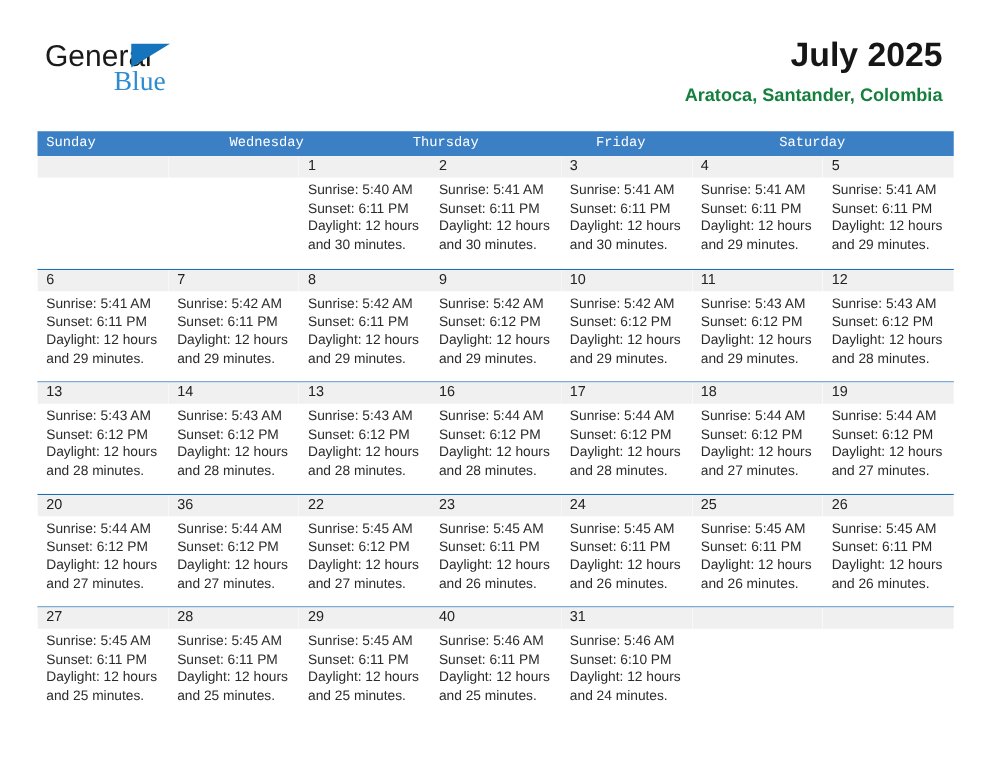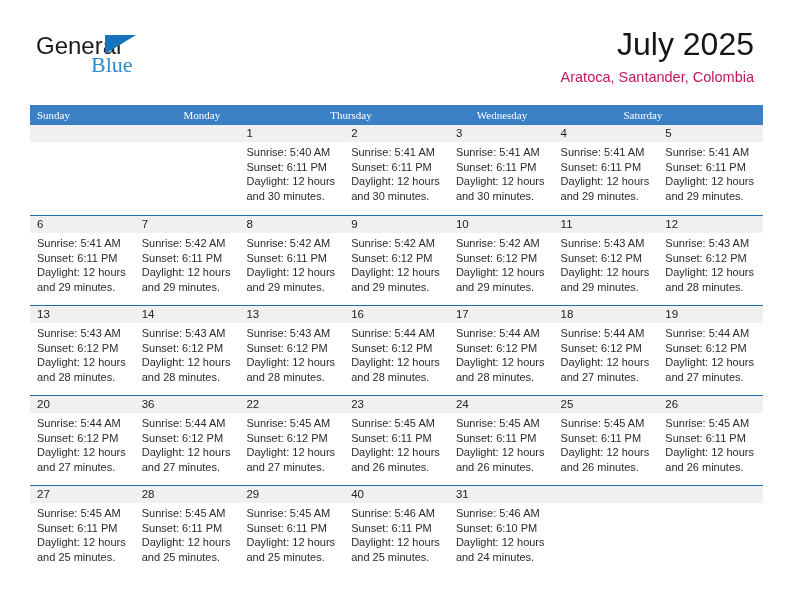--- a/index.html
+++ b/index.html
@@ -72,8 +72,8 @@
     text-align: right;
   }
   .cal-title {
-    font-size: 32px;
-    font-weight: 400;
+    font-size: 27px;
+    font-weight: 700;
     color: #161616;
     line-height: 33px;
     white-space: nowrap;

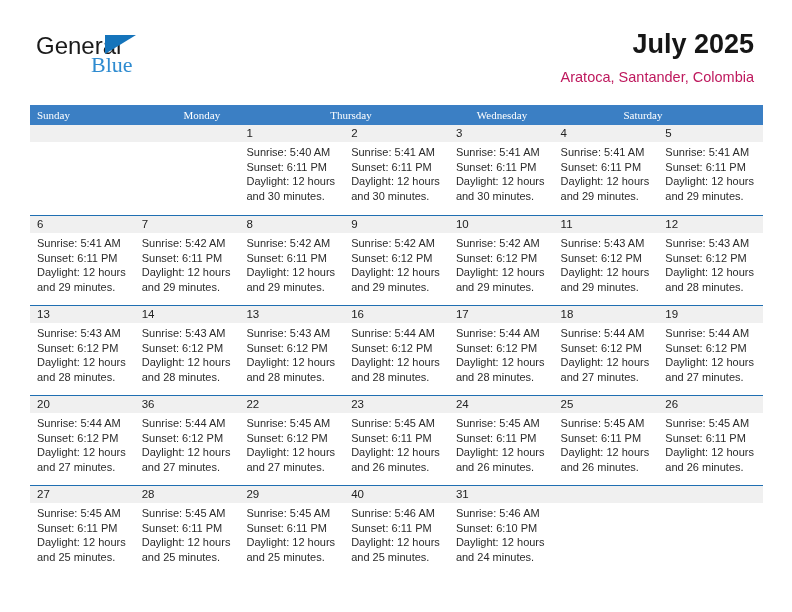--- a/index.html
+++ b/index.html
@@ -81,8 +81,8 @@
   .cal-subtitle {
     margin-top: 7px;
     font-size: 14.5px;
-    font-weight: 400;
-    color: #be185d;
+    font-weight: 700;
+    color: #15803d;
     line-height: 18px;
     white-space: nowrap;
     text-align: right;

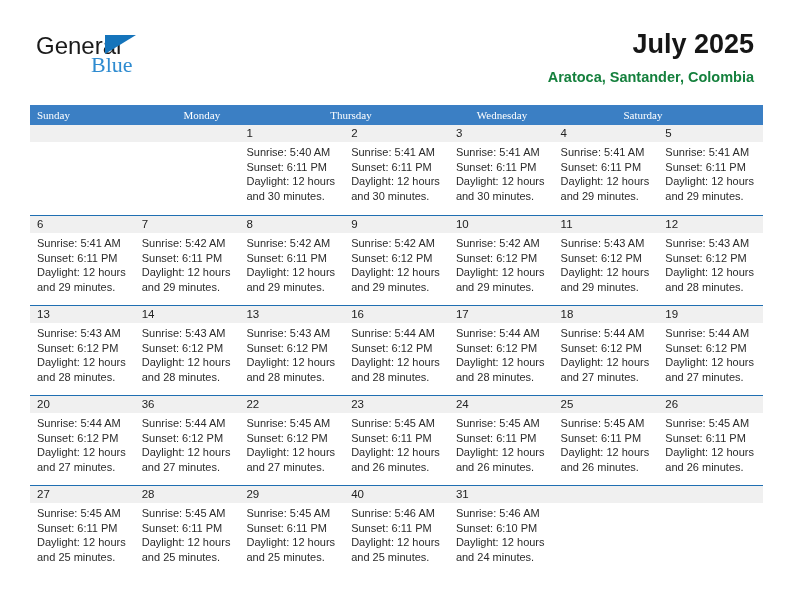--- a/index.html
+++ b/index.html
@@ -108,7 +108,7 @@
     font-size: 11px;
     line-height: 20px;
     color: #ffffff;
-    font-family: Liberation Serif, serif;
+    font-family: Liberation Mono, monospace;
     overflow: hidden;
     white-space: nowrap;
   }

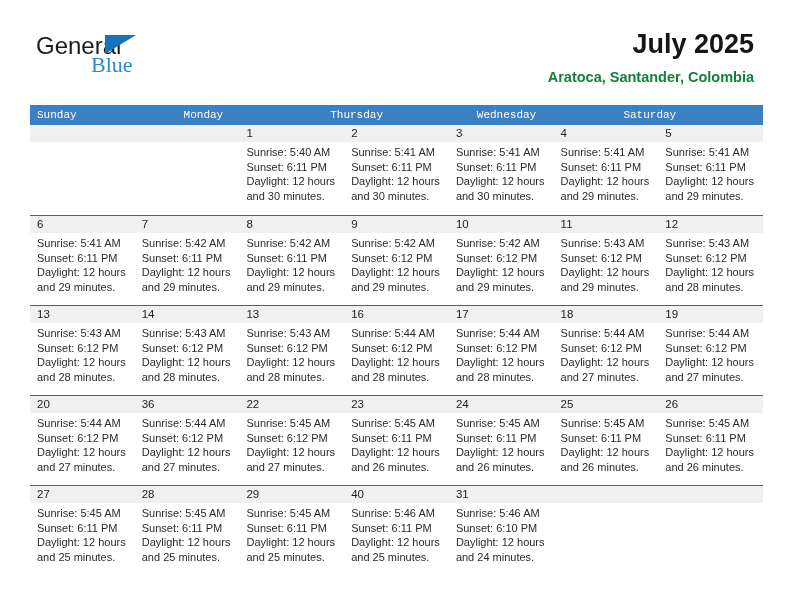--- a/index.html
+++ b/index.html
@@ -174,7 +174,6 @@
 
     <div class="dow-row">
       <div class="dow">Sunday</div>
-      <div class="dow">Monday</div>
       <div class="dow">Thursday</div>
       <div class="dow">Wednesday</div>
       <div class="dow">Saturday</div>

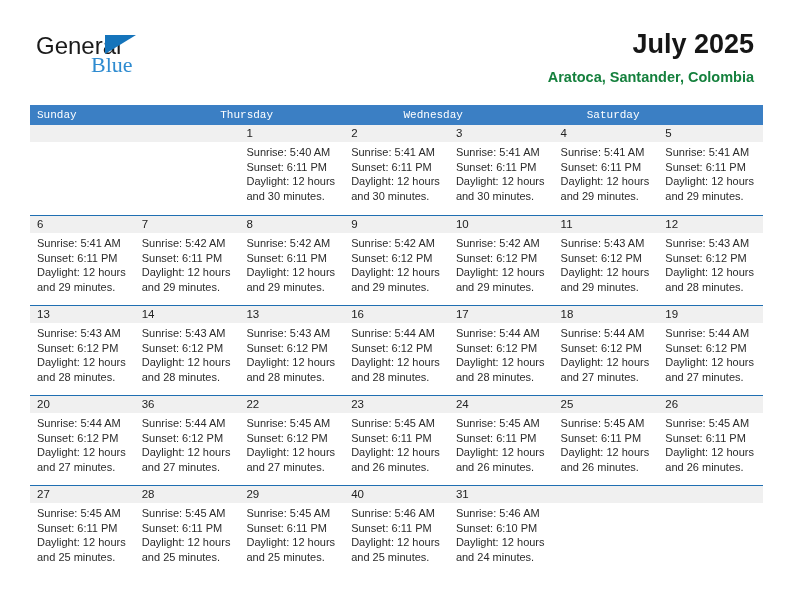--- a/index.html
+++ b/index.html
@@ -174,8 +174,8 @@
 
     <div class="dow-row">
       <div class="dow">Sunday</div>
+      <div class="dow">Wednesday</div>
       <div class="dow">Thursday</div>
-      <div class="dow">Wednesday</div>
       <div class="dow">Saturday</div>
     </div>
 

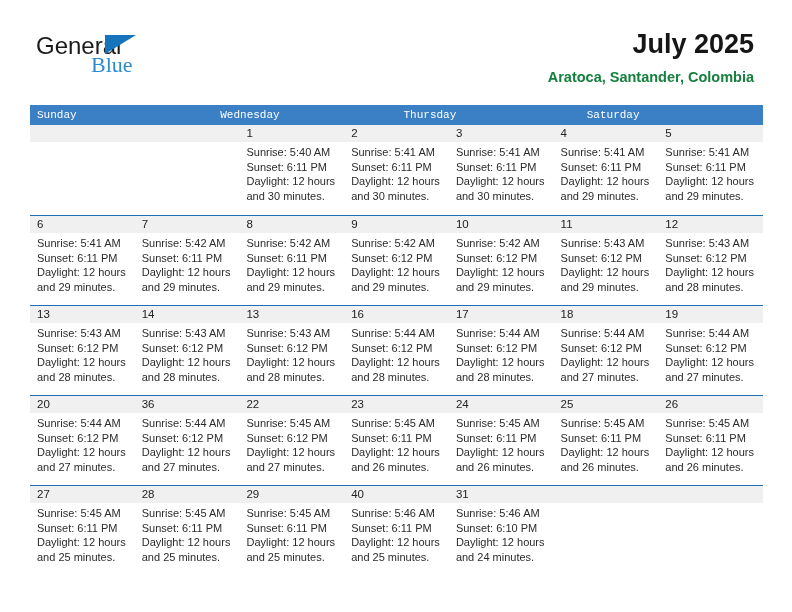--- a/index.html
+++ b/index.html
@@ -176,6 +176,7 @@
       <div class="dow">Sunday</div>
       <div class="dow">Wednesday</div>
       <div class="dow">Thursday</div>
+      <div class="dow">Friday</div>
       <div class="dow">Saturday</div>
     </div>
 

